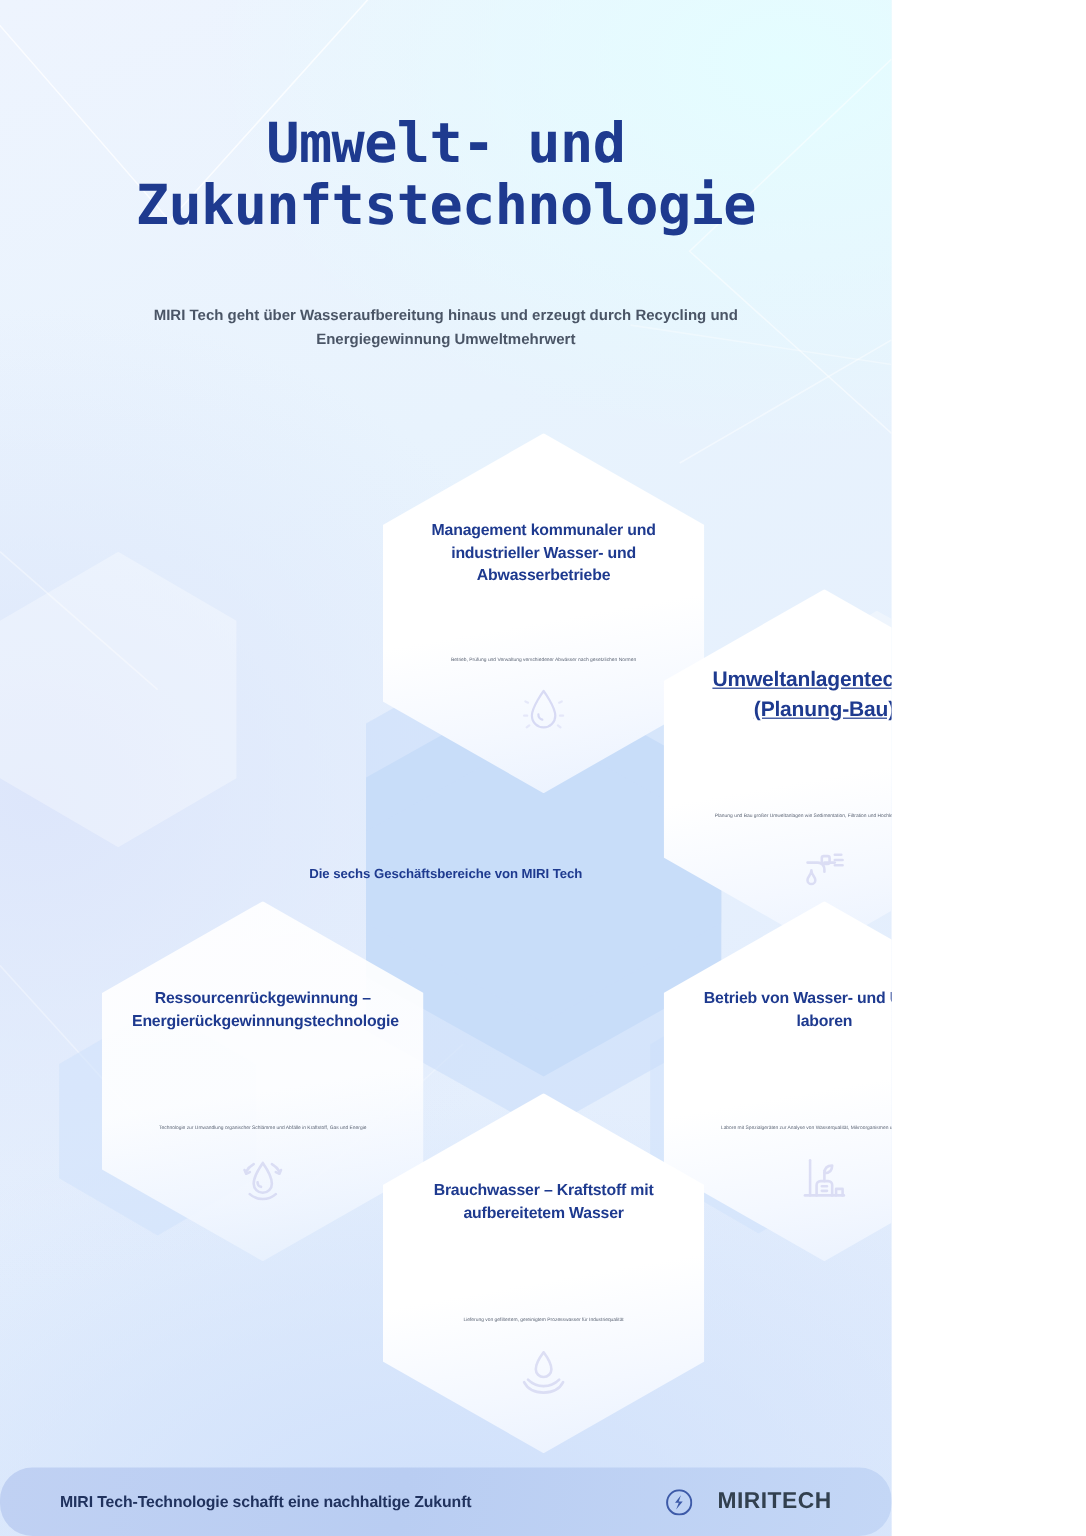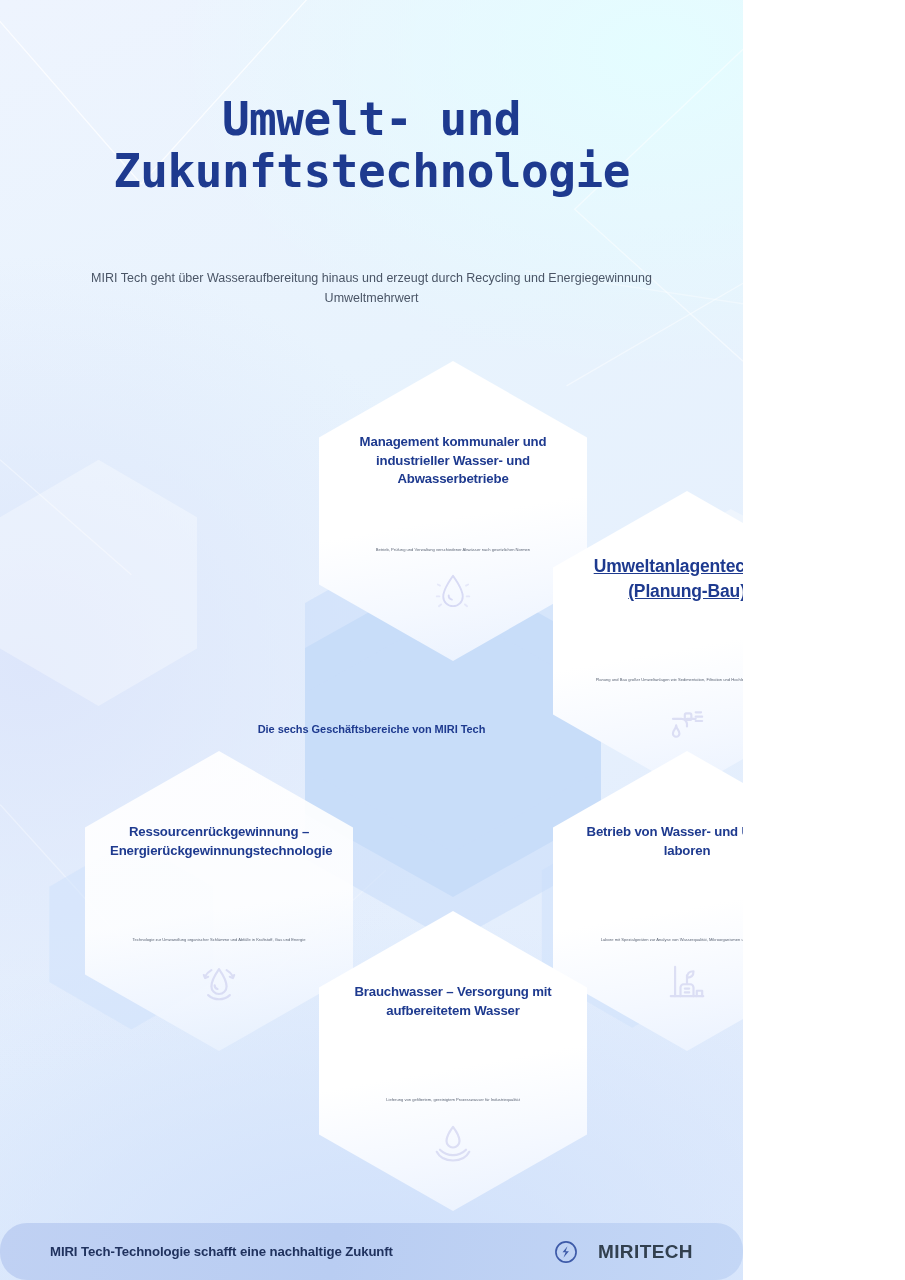--- a/index.html
+++ b/index.html
@@ -40,12 +40,12 @@
   .title .ln{ display:block; }
 
   .subtitle{
-    margin:72px auto 0;
+    margin:57px auto 0;
     width:570px;
     font-size:12.5px;
     line-height:19.5px;
     color:#4a5566;
-    font-weight:400;
+    font-weight:700;
   }
 
   

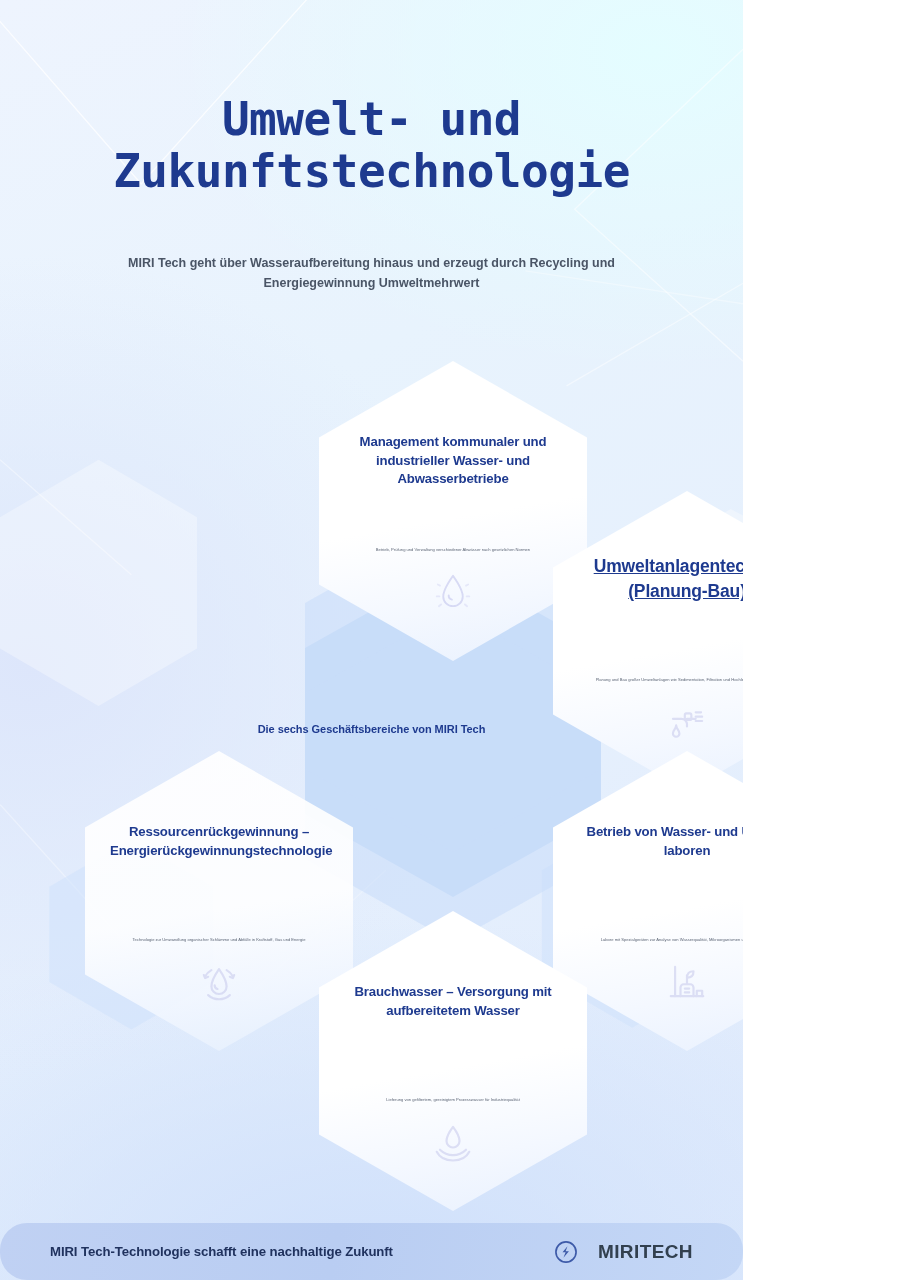--- a/index.html
+++ b/index.html
@@ -257,7 +257,7 @@
     </div>
 
     <div class="hex hex-bottom">
-      <div class="hex-title">Brauchwasser – Versorgung mit aufbereitetem Wasser</div>
+      <div class="hex-title">Brauchwasser – Kraftstoff mit aufbereitetem Wasser</div>
       <div class="hex-desc">Lieferung von gefiltertem, gereinigtem Prozesswasser für Industriequalität</div>
       <div class="hex-icon">
         <svg viewBox="0 0 48 48" fill="none" stroke="#c2c3ea" stroke-width="2" stroke-linecap="round" stroke-linejoin="round">

